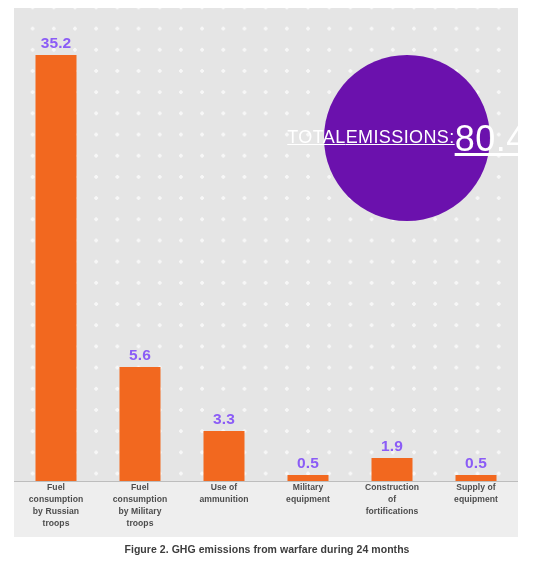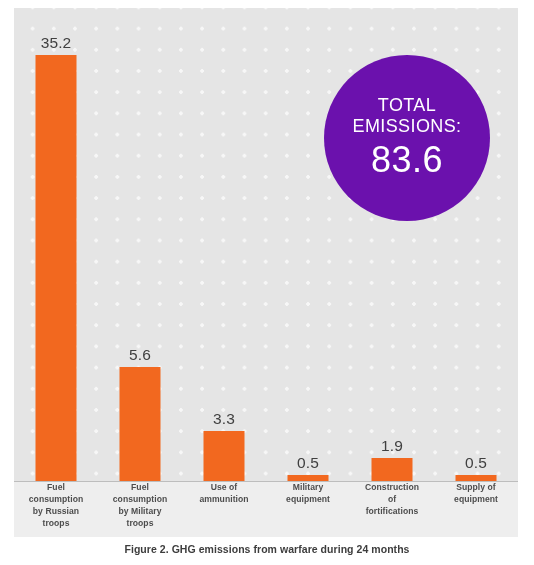--- a/index.html
+++ b/index.html
@@ -74,8 +74,8 @@
     transform: translateX(-50%);
     white-space: nowrap;
     font-size: 15.5px;
-    font-weight: 400;
-    color: #404040;
+    font-weight: 700;
+    color: #8b5cf6;
     letter-spacing: 0.1px;
   }
 

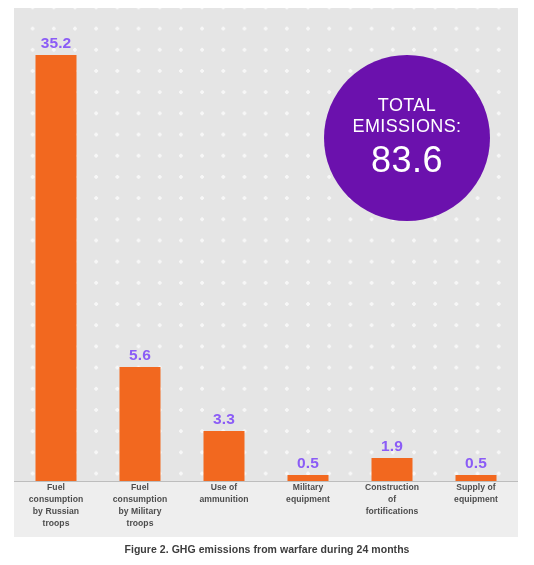--- a/index.html
+++ b/index.html
@@ -90,11 +90,12 @@
     background: #6b11ad;
     color: #ffffff;
     display: flex;
-    flex-direction: column;
+    flex-direction: row;
     align-items: center;
     justify-content: center;
     text-align: center;
     line-height: 1.18;
+    text-decoration: underline;
   }
   .total-label {
     font-size: 18px;

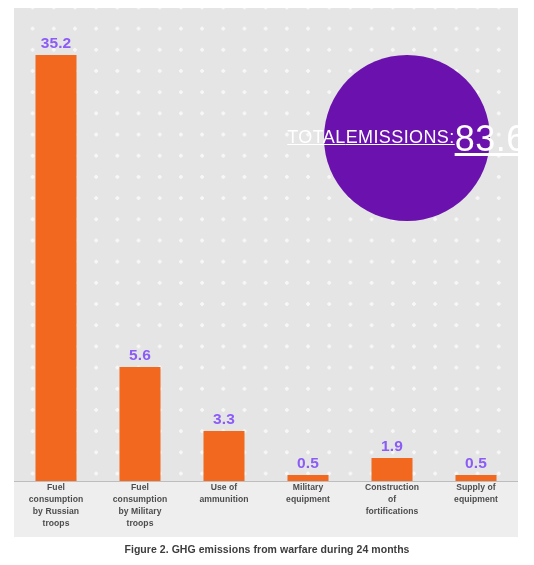--- a/index.html
+++ b/index.html
@@ -180,7 +180,7 @@
   <div class="total-bubble">
     <div class="total-label">TOTAL</div>
     <div class="total-label">EMISSIONS:</div>
-    <div class="total-value">83.6</div>
+    <div class="total-value">80.4</div>
   </div>
 
   <div class="baseline"></div>

